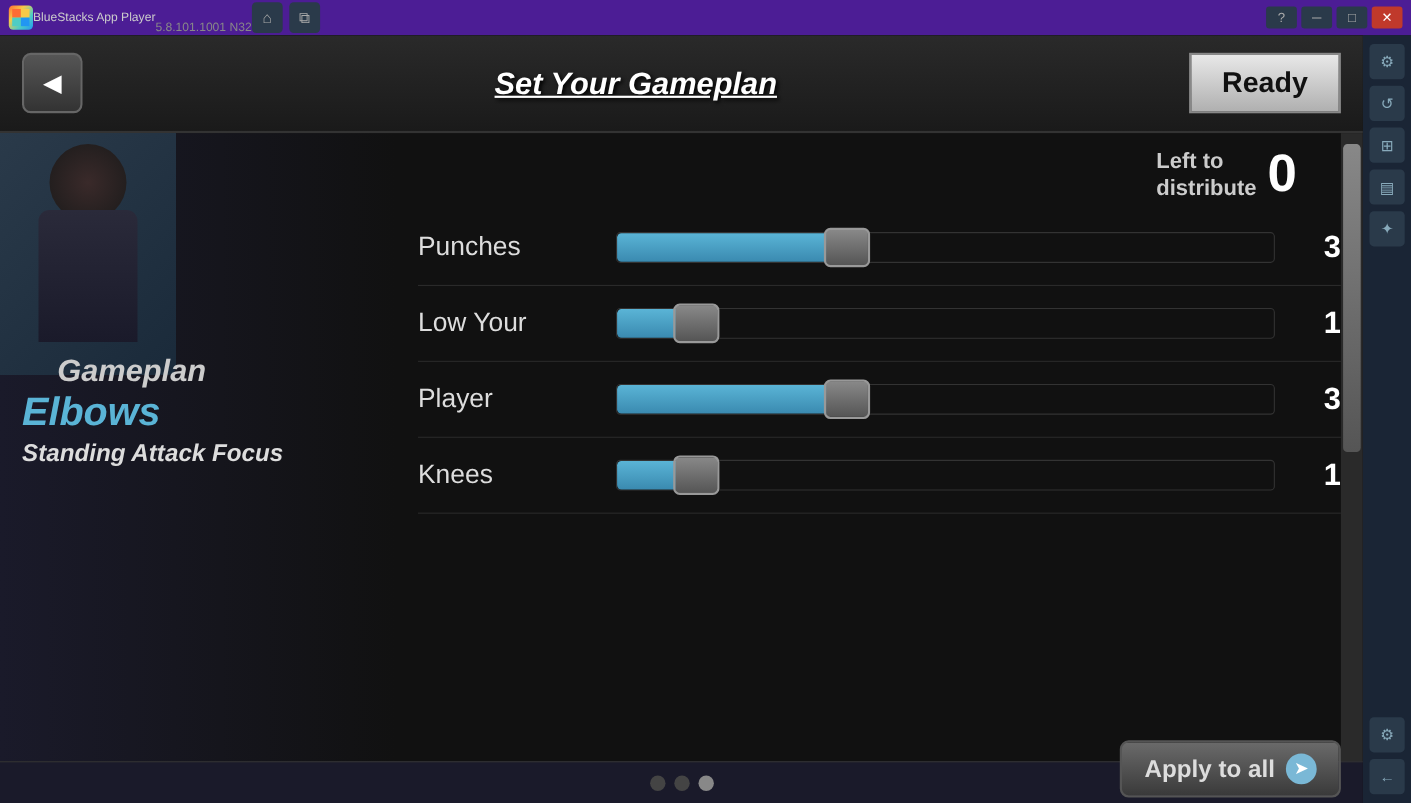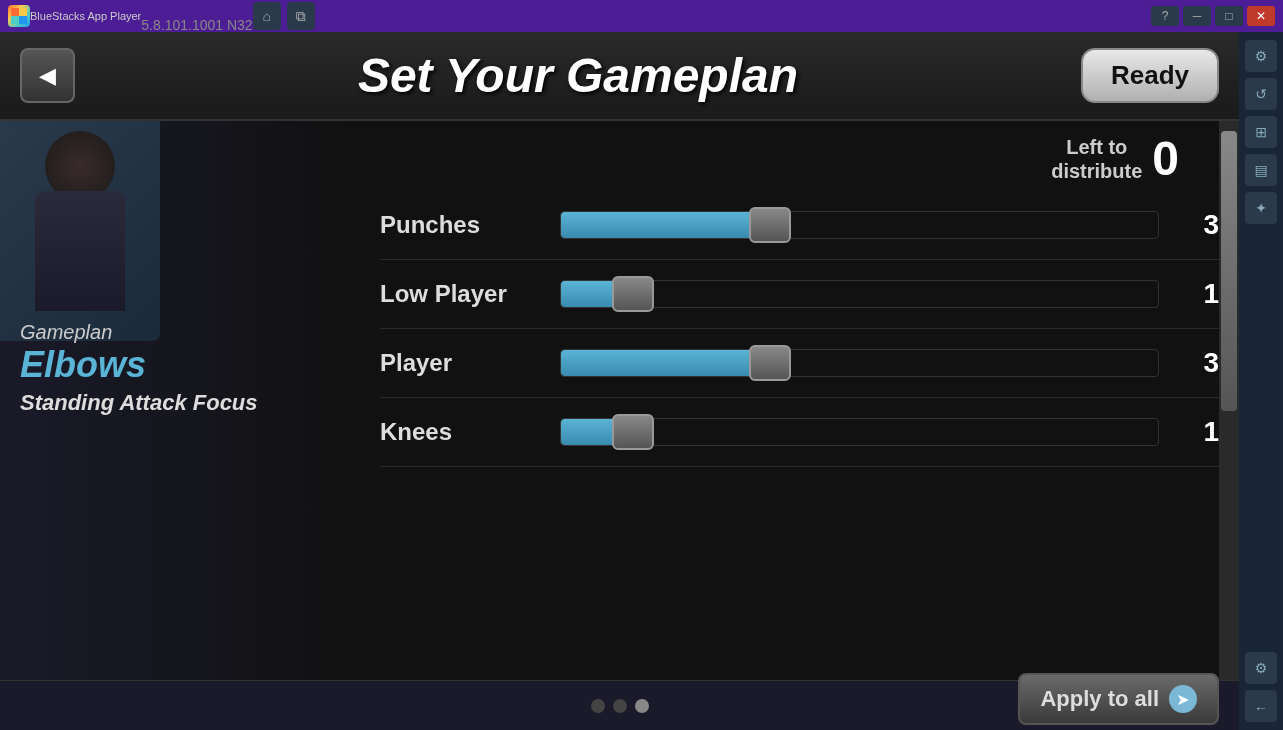--- a/index.html
+++ b/index.html
@@ -425,7 +425,7 @@
     </svg>
   </div>
   <span class="title-bar-app-name">BlueStacks App Player</span>
-  <span class="title-bar-app-name" style="font-size:14px; color:#888;margin-top:17px;">5.8.101.1001  N32</span>
+  <span class="title-bar-app-name" style="font-size:11px; color:#888;margin-top:17px;">5.8.101.1001  N32</span>
   <div class="title-nav-icons">
     <div class="nav-icon">⌂</div>
     <div class="nav-icon">⧉</div>

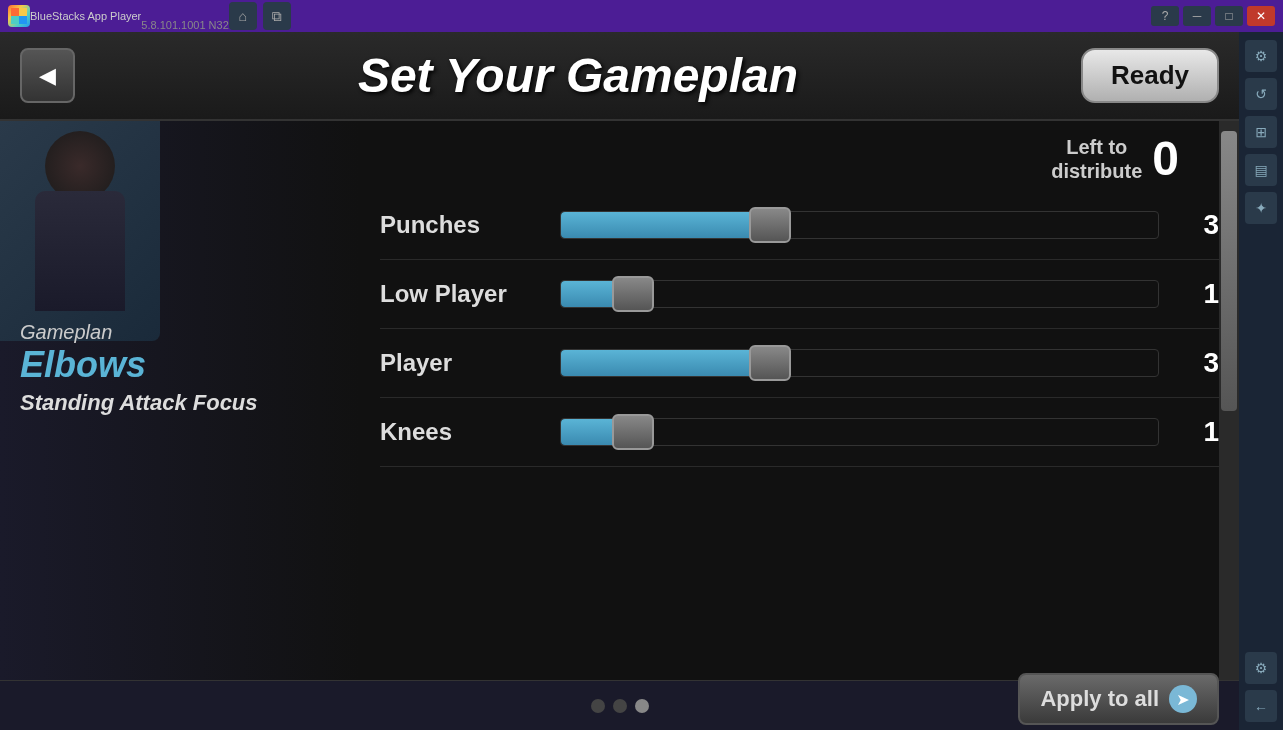--- a/index.html
+++ b/index.html
@@ -100,11 +100,12 @@
     .game-title {
       flex: 1;
       text-align: center;
-      font-size: 48px;
+      font-size: 28px;
       font-style: italic;
       color: white;
       font-weight: bold;
       text-shadow: 2px 2px 4px #000;
+      text-decoration: underline;
     }
     .ready-button {
       background: linear-gradient(to bottom, #e8e8e8, #b0b0b0);

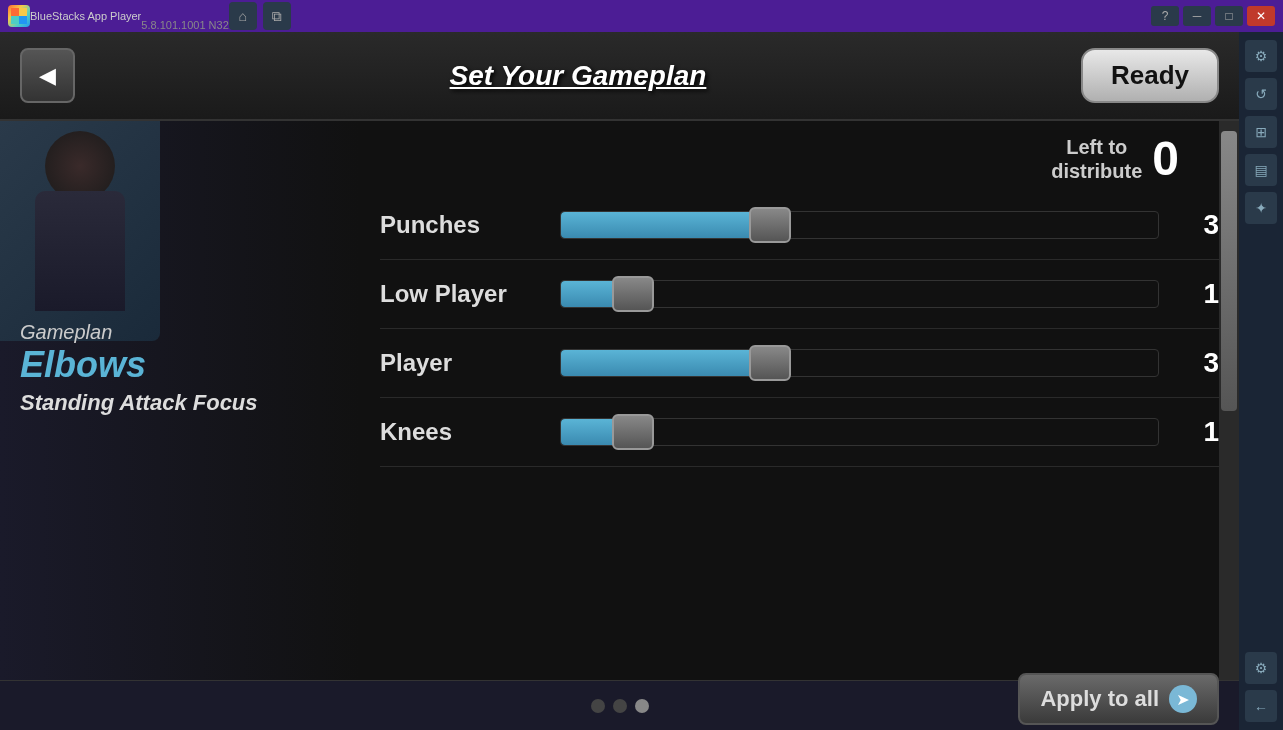--- a/index.html
+++ b/index.html
@@ -110,7 +110,7 @@
     .ready-button {
       background: linear-gradient(to bottom, #e8e8e8, #b0b0b0);
       border: 2px solid #888;
-      border-radius: 14px;
+      border-radius: 0;
       padding: 10px 28px;
       font-size: 26px;
       font-weight: bold;

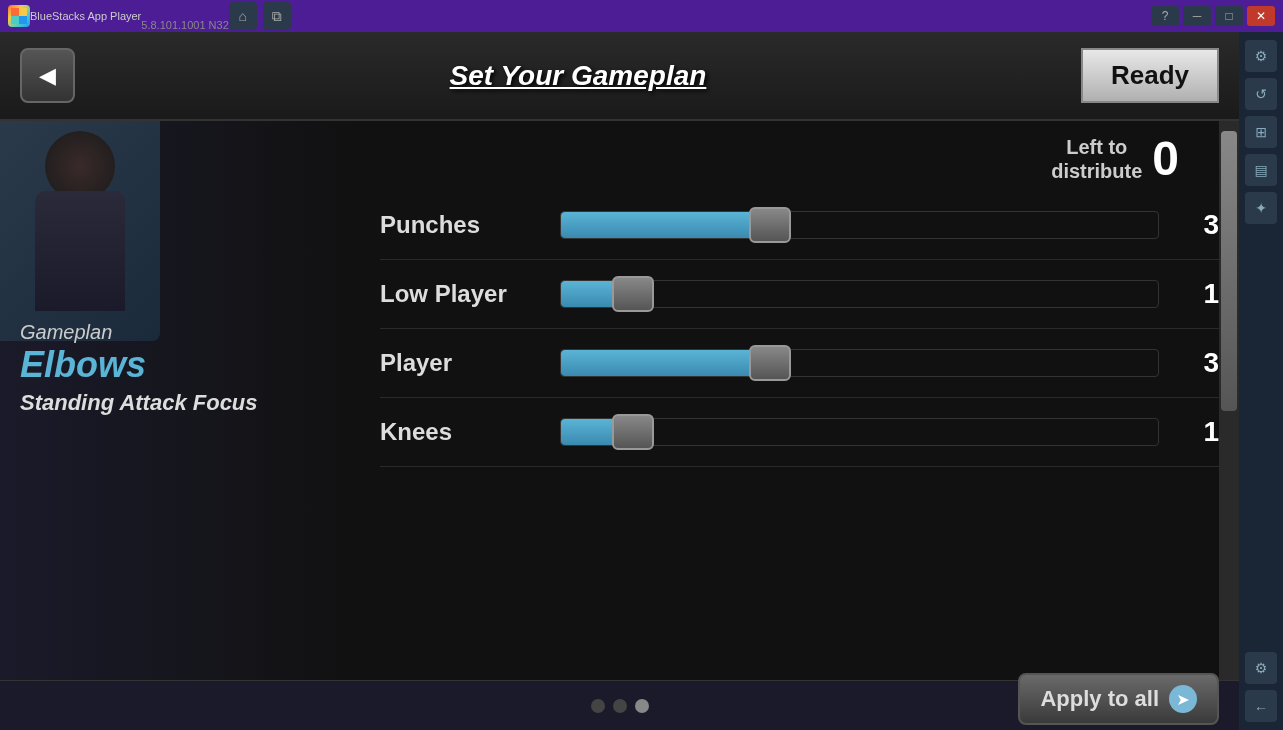--- a/index.html
+++ b/index.html
@@ -187,7 +187,7 @@
       position: absolute;
       top: 10px;
       right: 60px;
-      text-align: center;
+      text-align: left;
       display: flex;
       align-items: center;
       gap: 10px;

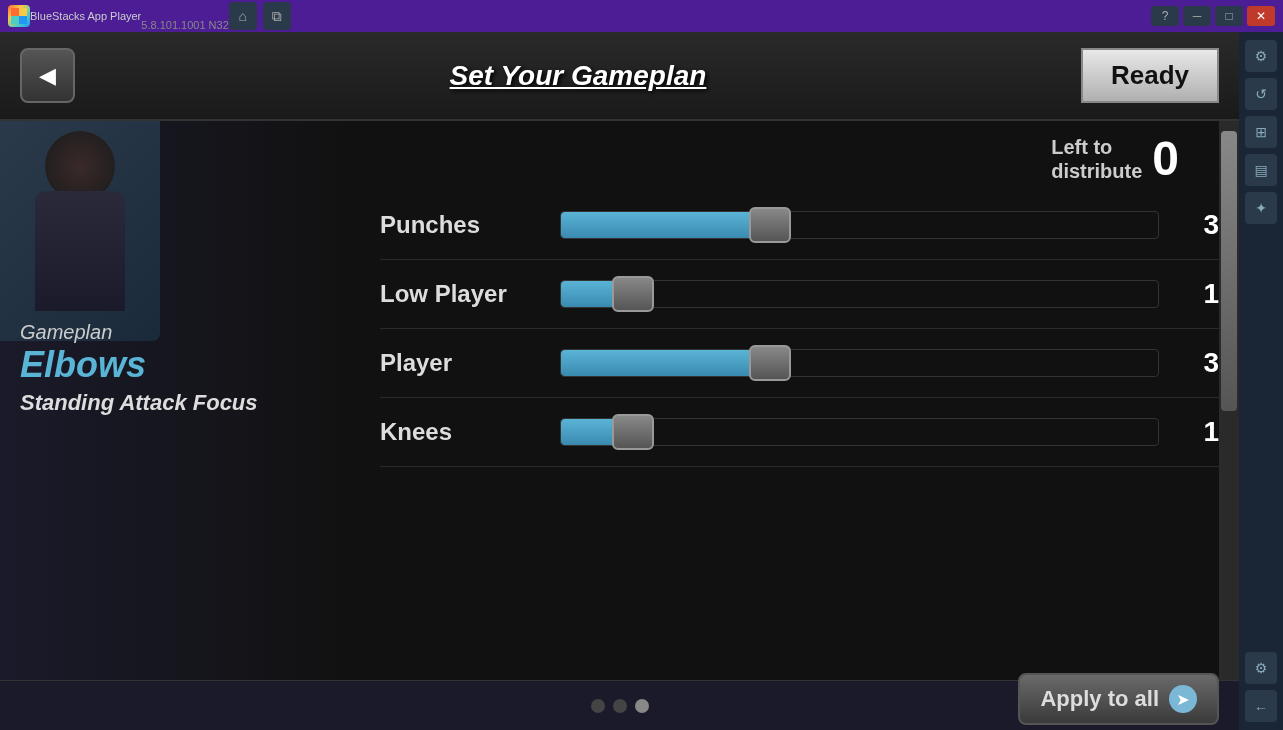--- a/index.html
+++ b/index.html
@@ -224,7 +224,7 @@
       width: 160px;
       font-size: 24px;
       color: #ddd;
-      font-weight: bold;
+      font-weight: normal;
       flex-shrink: 0;
     }
 

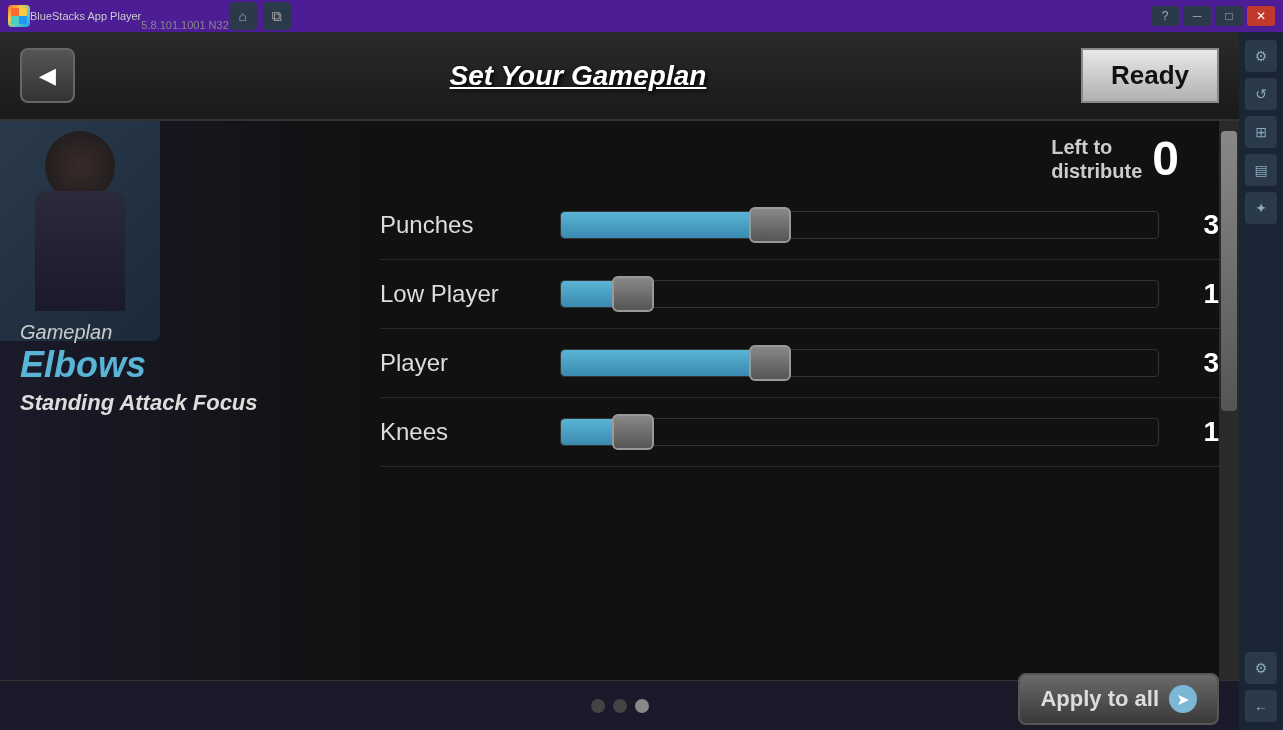--- a/index.html
+++ b/index.html
@@ -486,7 +486,7 @@
               <div class="slider-value">3</div>
             </div>
             <div class="slider-row">
-              <div class="slider-label">Low Player</div>
+              <div class="slider-label">Low Your</div>
               <div class="slider-track-container">
                 <div class="slider-track">
                   <div class="slider-fill" style="width: 12%;"></div>

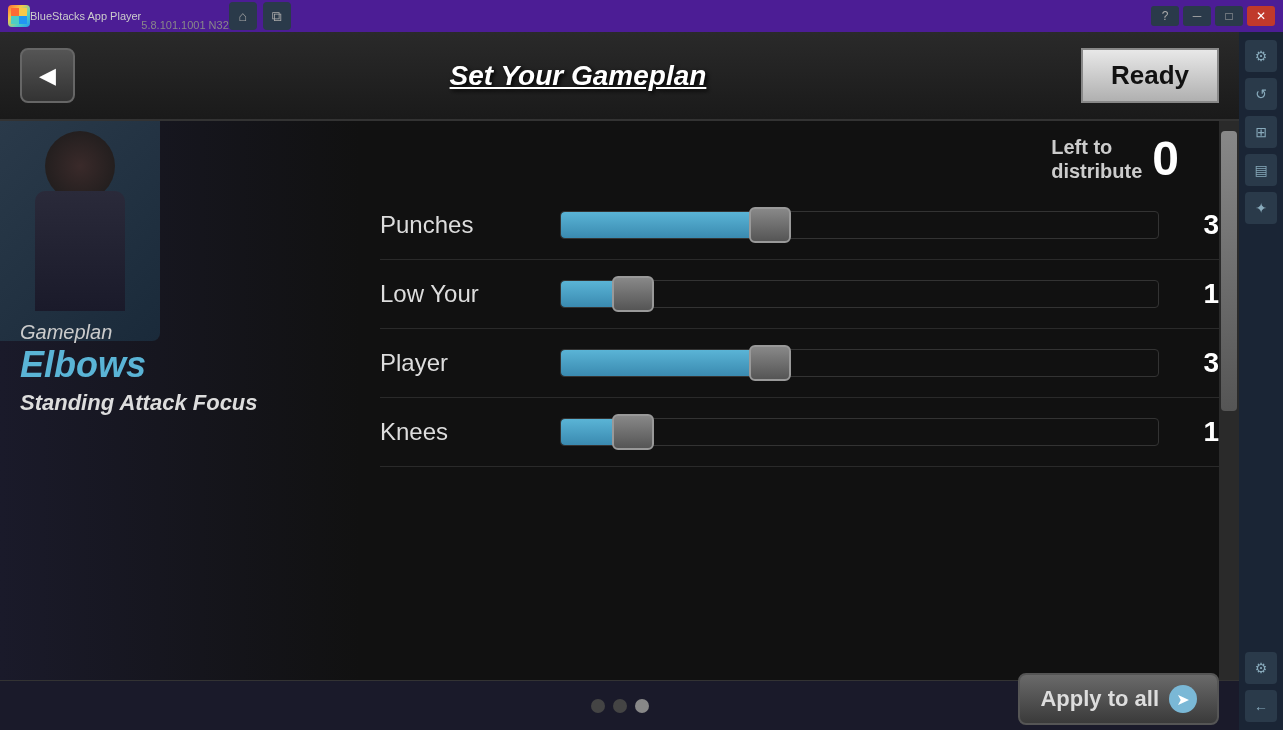--- a/index.html
+++ b/index.html
@@ -155,10 +155,11 @@
       left: 20px;
     }
     .gameplan-label {
-      font-size: 20px;
+      font-size: 28px;
       color: #ccc;
-      font-weight: normal;
+      font-weight: bold;
       font-style: italic;
+      margin-left: 32px;
     }
     .gameplan-value {
       font-size: 36px;

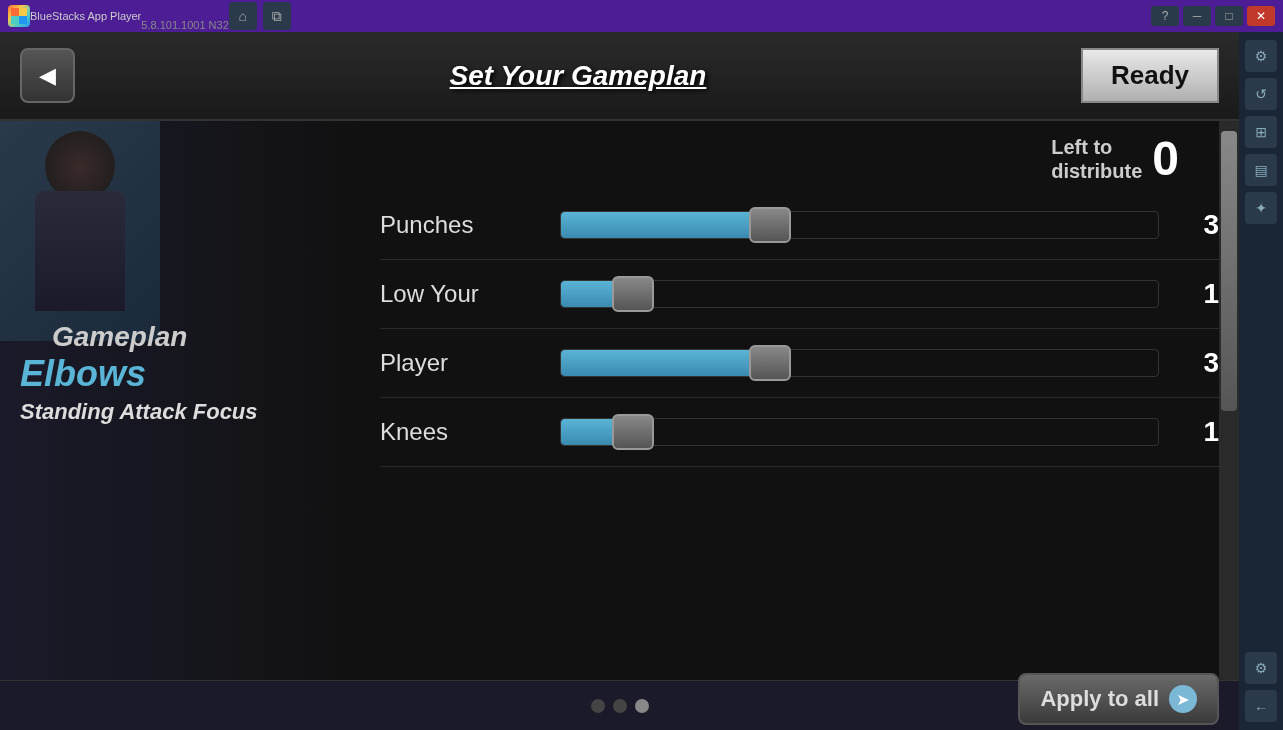--- a/index.html
+++ b/index.html
@@ -300,7 +300,7 @@
 
     
     .bottom-bar {
-      height: 50px;
+      height: 38px;
       background: #1a1a2a;
       display: flex;
       align-items: center;

